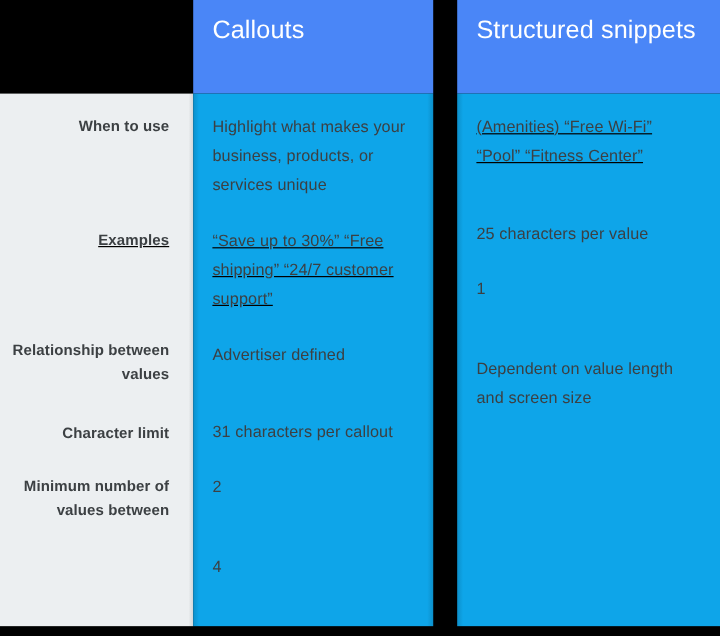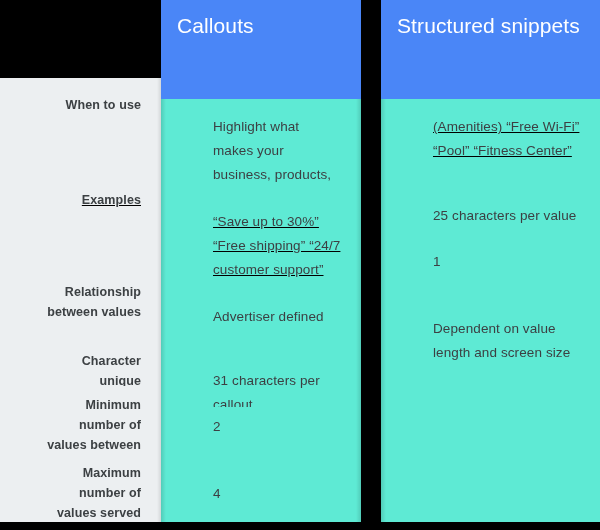--- a/index.html
+++ b/index.html
@@ -50,7 +50,7 @@
   
 
   .header-cell {
-    height: 99px;
+    height: 78px;
     padding: 12px 16px 0 16px;
     color: #ffffff;
     font-size: 21px;

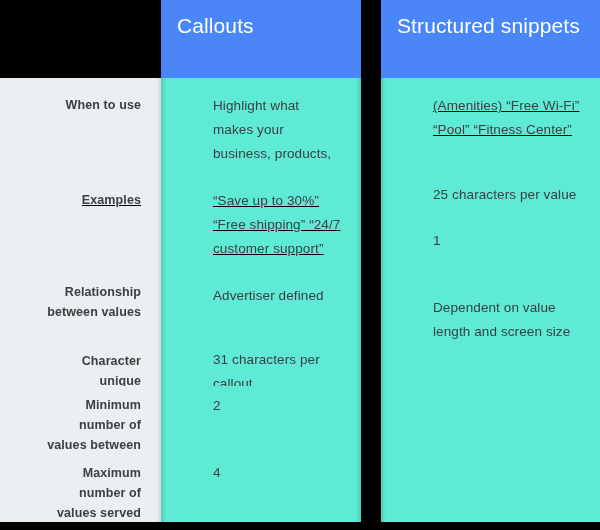--- a/index.html
+++ b/index.html
@@ -113,7 +113,6 @@
   .row {
     position: relative;
     overflow: hidden;
-    margin-left: 36px;
   }
 
   .r0 { height: 95px; }   

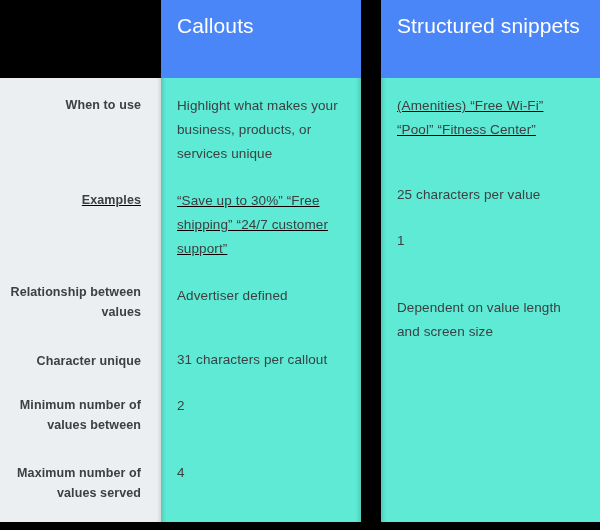--- a/index.html
+++ b/index.html
@@ -76,7 +76,7 @@
   }
 
   .body-white {
-    background: #5eead4;
+    background: #0ea5e9;
     height: 444px;
     position: relative;
   }

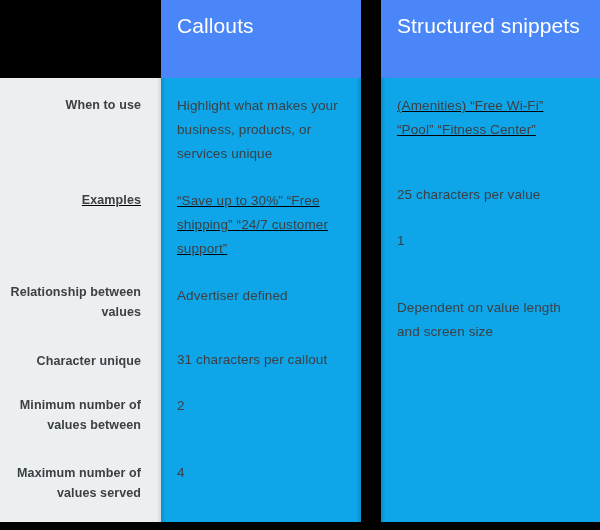--- a/index.html
+++ b/index.html
@@ -176,7 +176,7 @@
         <div class="label-text">Relationship between values</div>
       </div>
       <div class="row r3">
-        <div class="label-text">Character unique</div>
+        <div class="label-text">Character limit</div>
       </div>
       <div class="row r4">
         <div class="label-text">Minimum number of values between</div>

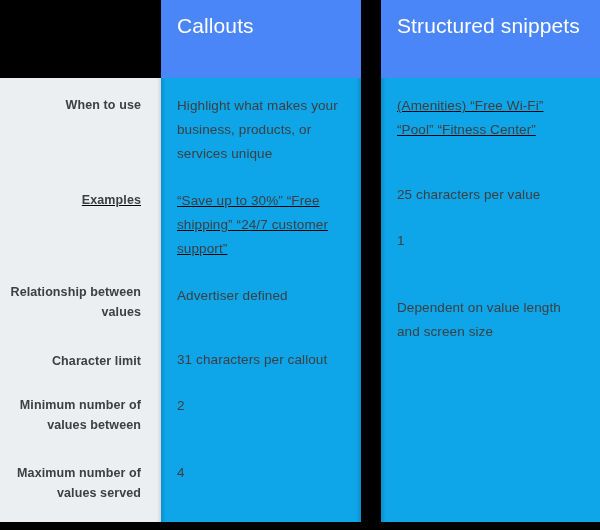--- a/index.html
+++ b/index.html
@@ -181,9 +181,6 @@
       <div class="row r4">
         <div class="label-text">Minimum number of values between</div>
       </div>
-      <div class="row r5">
-        <div class="label-text">Maximum number of values served</div>
-      </div>
     </div>
   </div>
 

